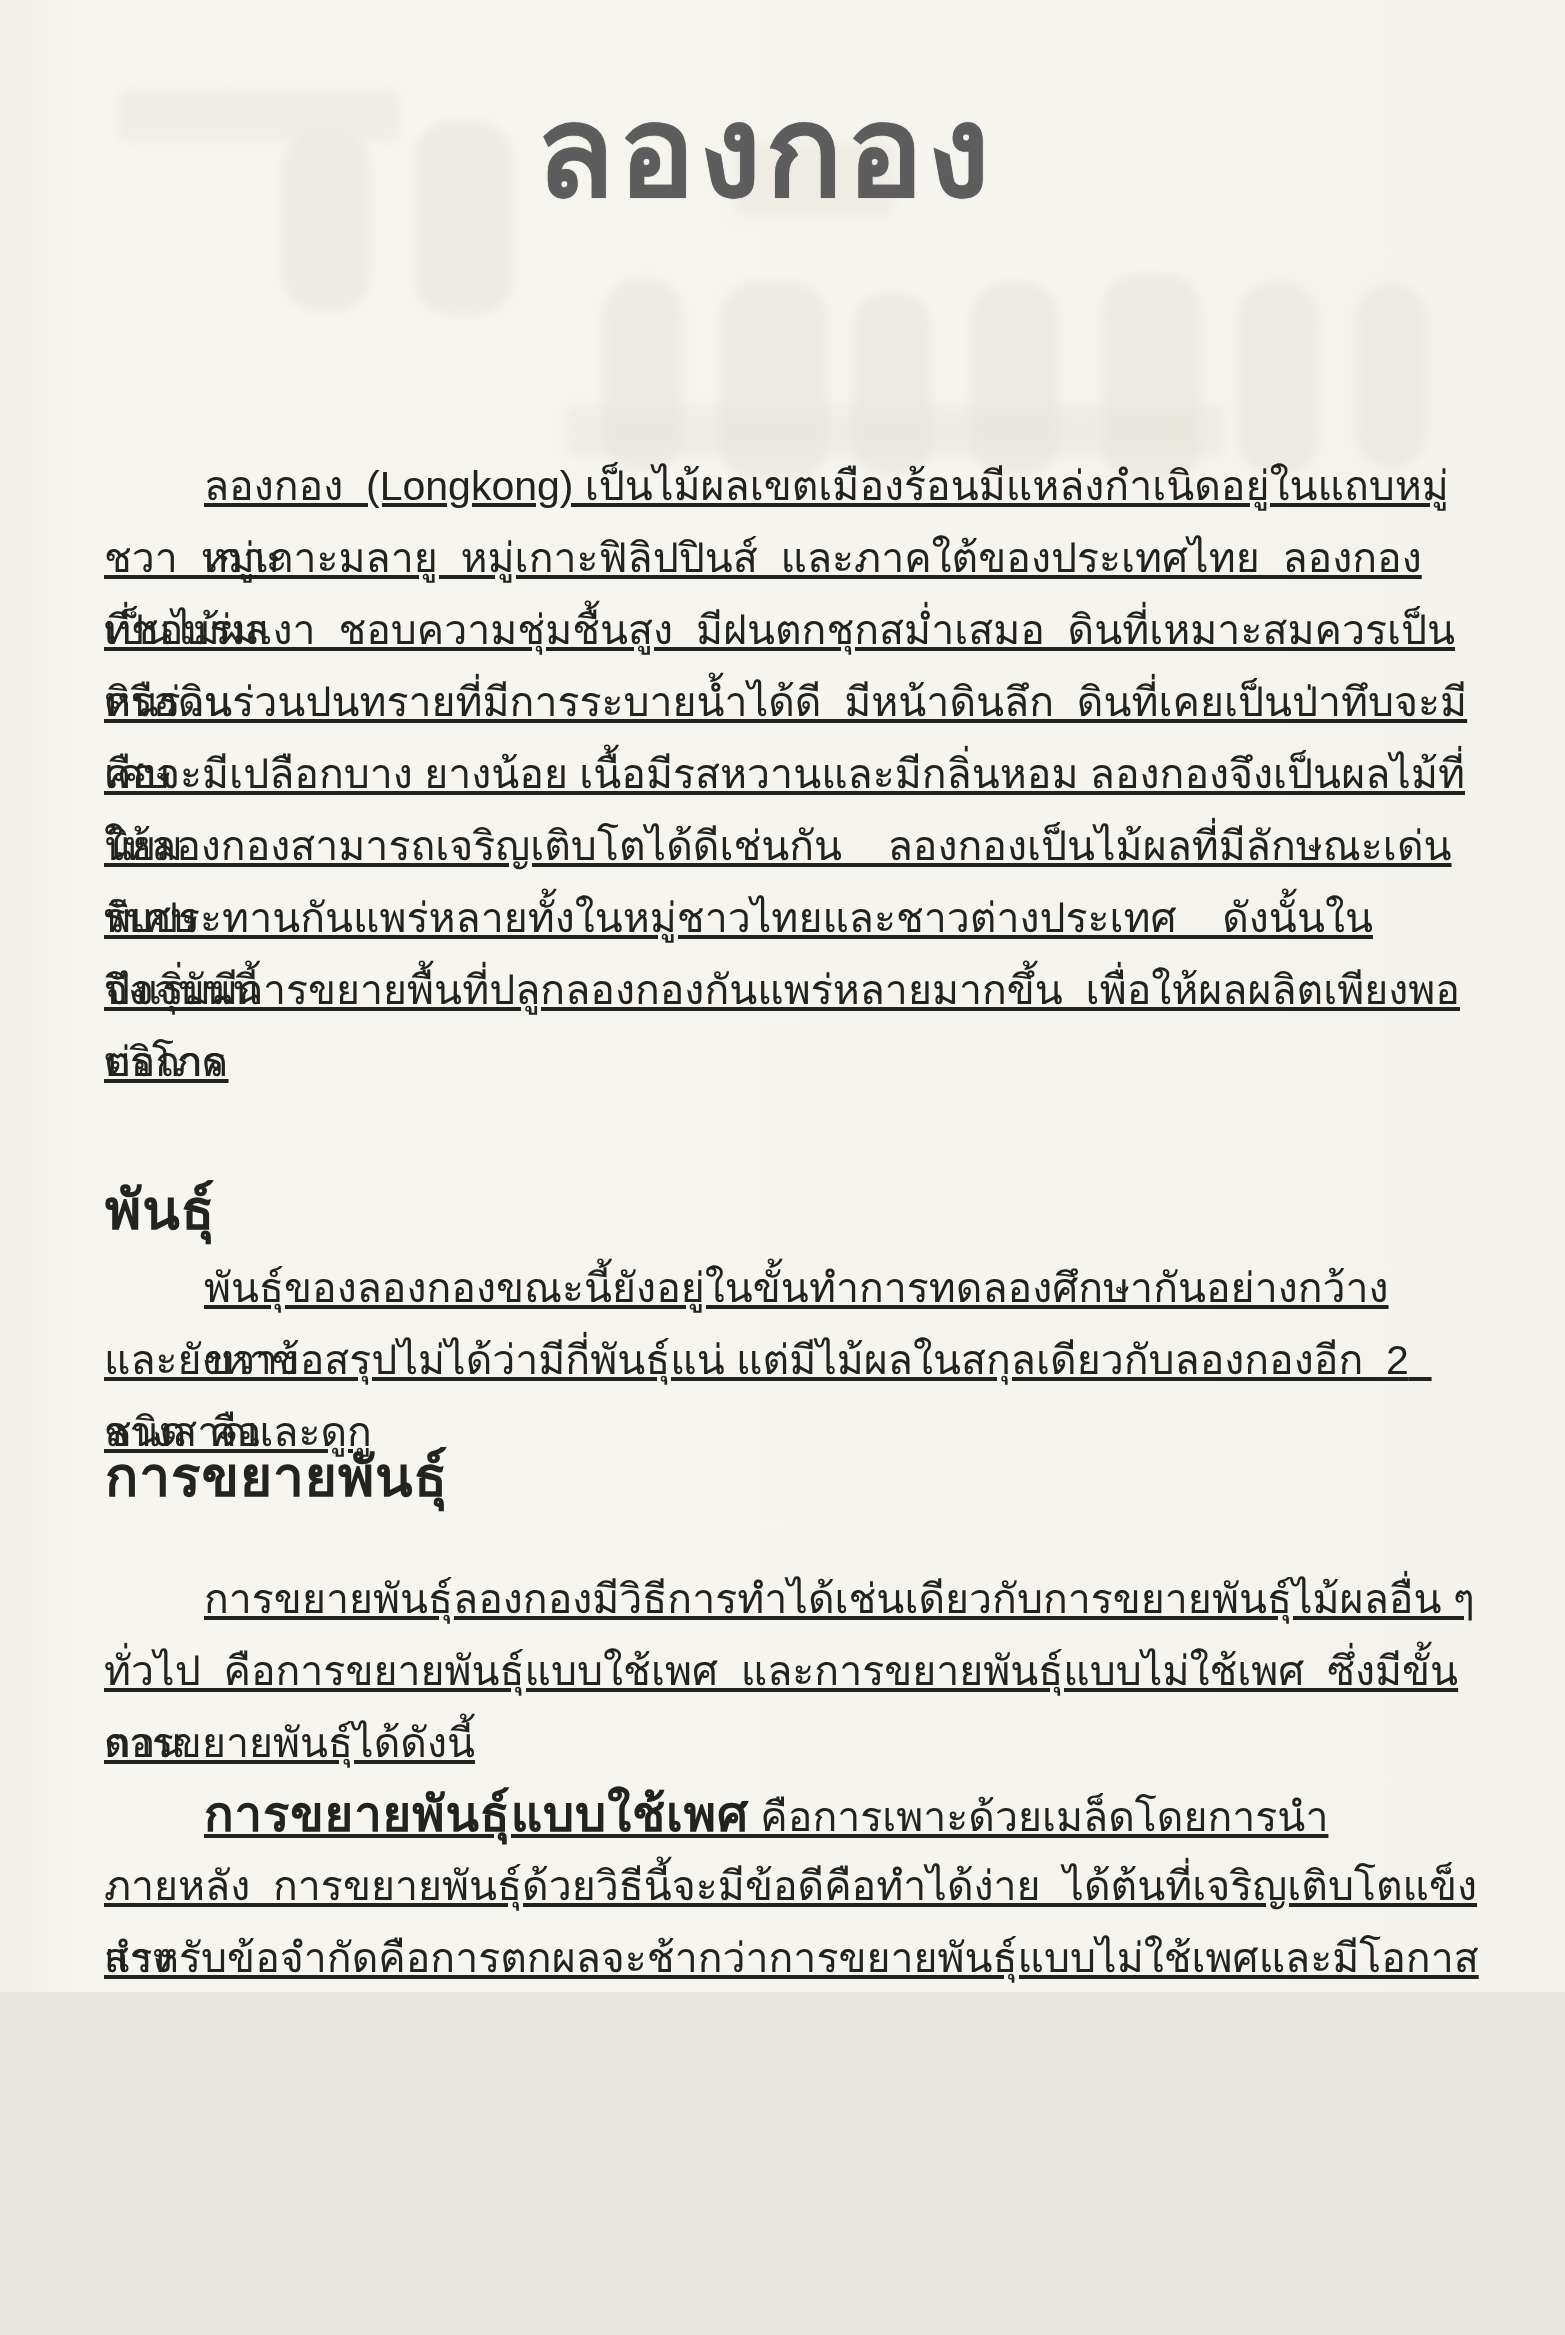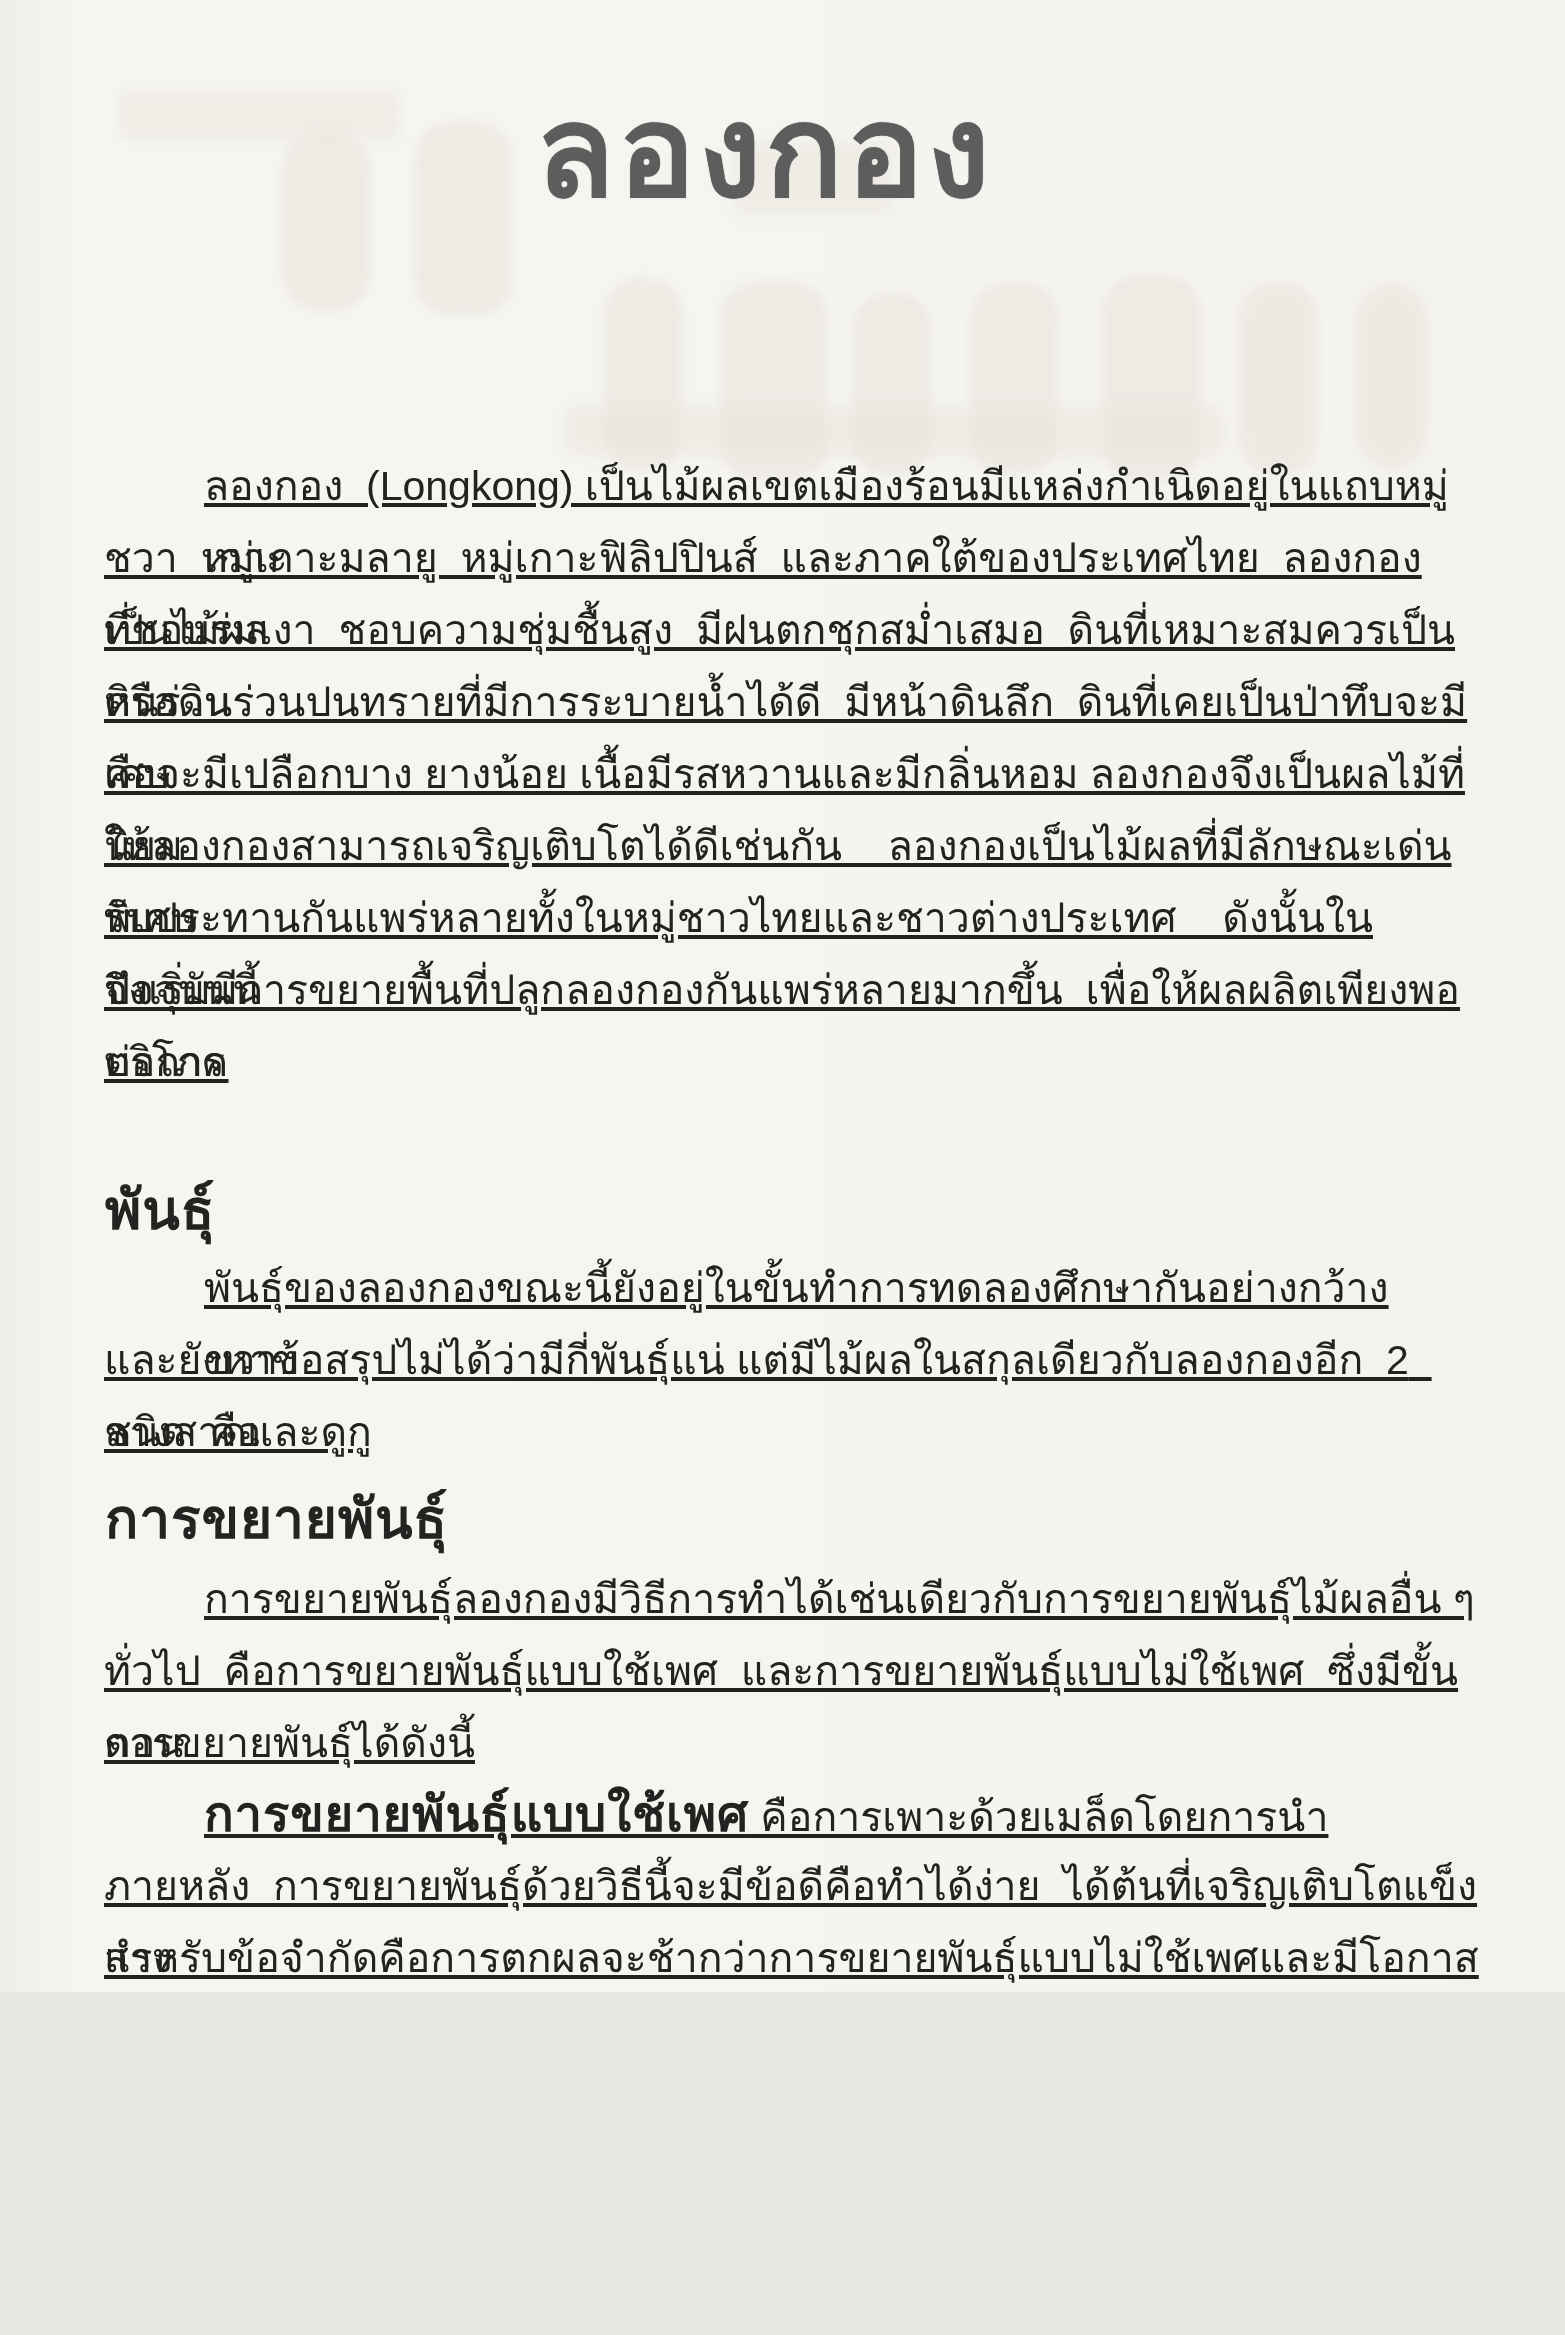--- a/index.html
+++ b/index.html
@@ -113,7 +113,7 @@
     <div class="line">ลางสาดและดูกู</div>
   </div>
 
-  <h2 class="heading" style="top:1475px;">การขยายพันธุ์</h2>
+  <h2 class="heading" style="top:1433px;">การขยายพันธุ์</h2>
   <div class="textblock" style="top:1563px;">
     <div class="line indent">การขยายพันธุ์ลองกองมีวิธีการทำได้เช่นเดียวกับการขยายพันธุ์ไม้ผลอื่น ๆ</div>
     <div class="line">ทั่วไป  คือการขยายพันธุ์แบบใช้เพศ  และการขยายพันธุ์แบบไม่ใช้เพศ  ซึ่งมีขั้นตอน</div>

